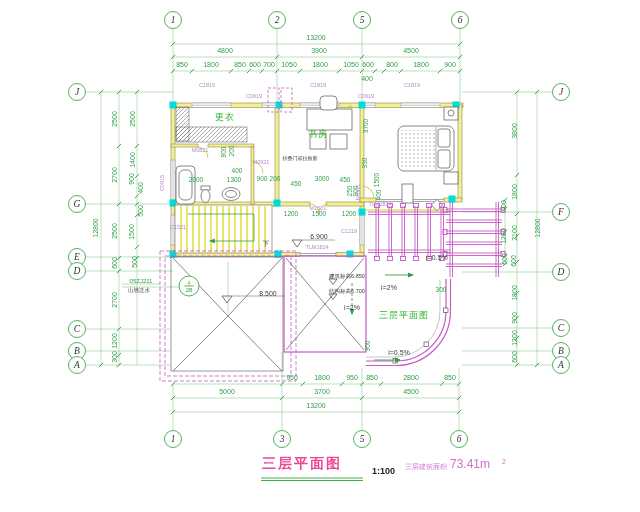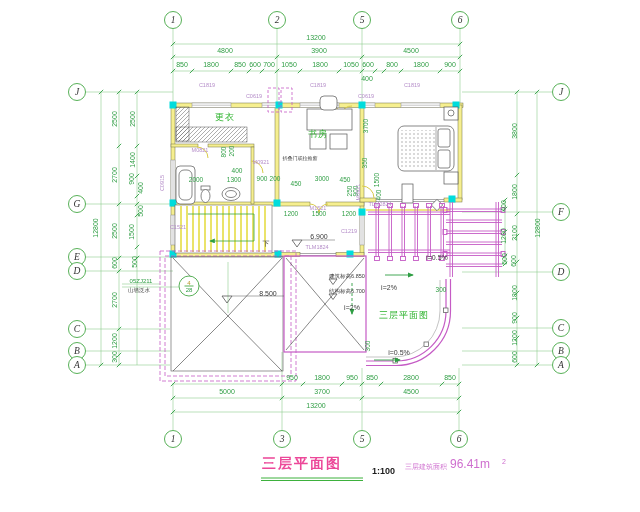--- a/index.html
+++ b/index.html
@@ -518,7 +518,7 @@
 <span class="dtitle">三层平面图</span>
 <span class="dscale">1:100</span>
 <span class="area-l">三层建筑面积</span>
-<span class="area-v">96.41m</span>
+<span class="area-v">73.41m</span>
 <span class="area-s">2</span>
 
 </div>

